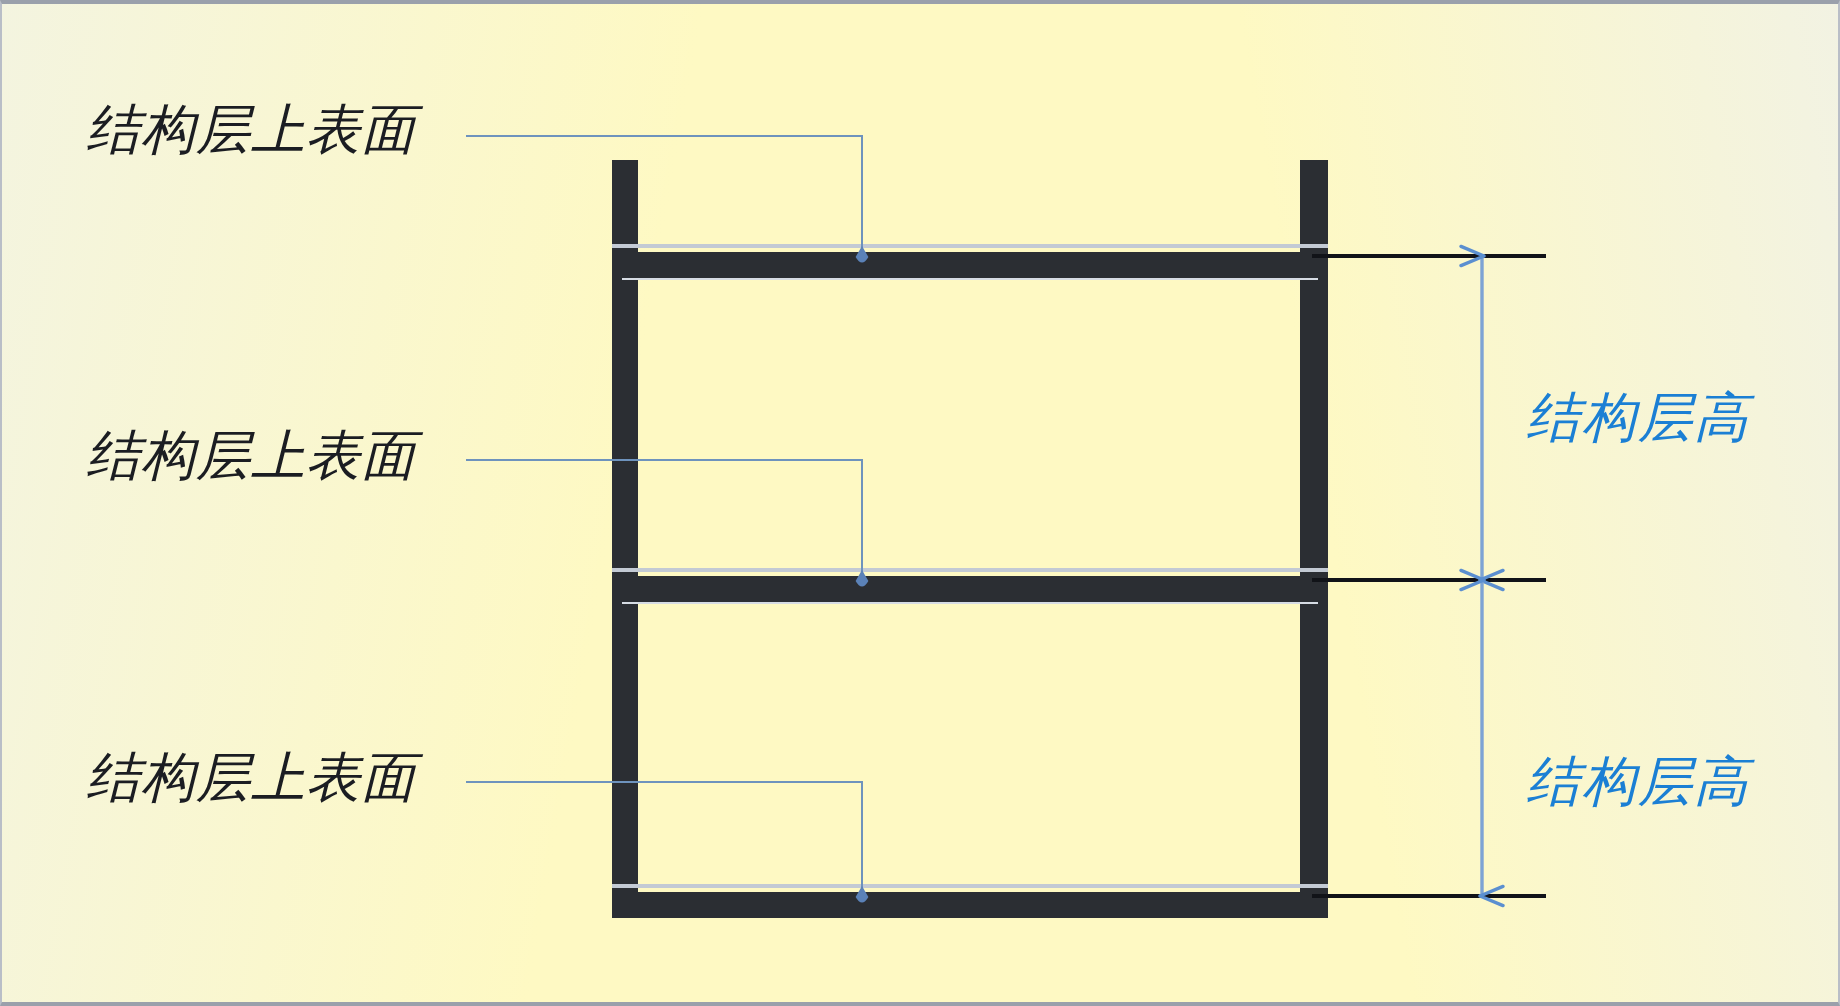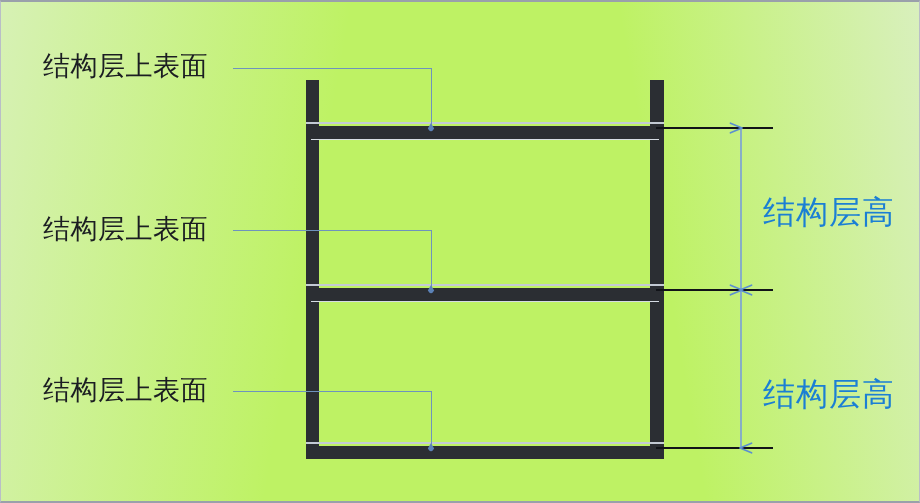--- a/index.html
+++ b/index.html
@@ -19,13 +19,14 @@
     position: relative;
     width: 920px;
     height: 503px;
-    background: #bef264;
+    background: #fef9c3;
     box-sizing: border-box;
     border-left: 1px solid #b9bec7;
     border-right: 1px solid #b9bec7;
     border-top: 2px solid #9aa0ab;
     border-bottom: 2px solid #9aa0ab;
     overflow: hidden;
+    font-style: italic;
   }
 
   

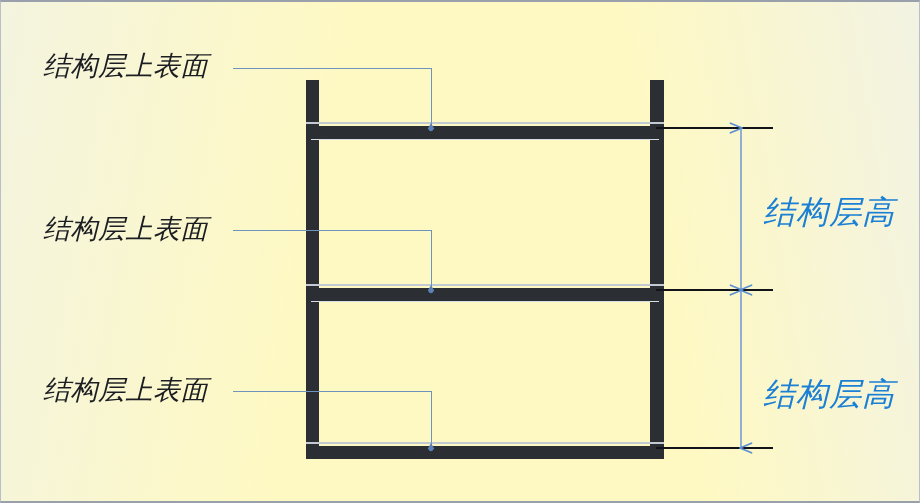--- a/index.html
+++ b/index.html
@@ -73,7 +73,7 @@
   .height-label {
     position: absolute;
     color: #1b7fd4;
-    font-size: 32px;
+    font-size: 27px;
     line-height: 1;
     letter-spacing: 1px;
     white-space: nowrap;

